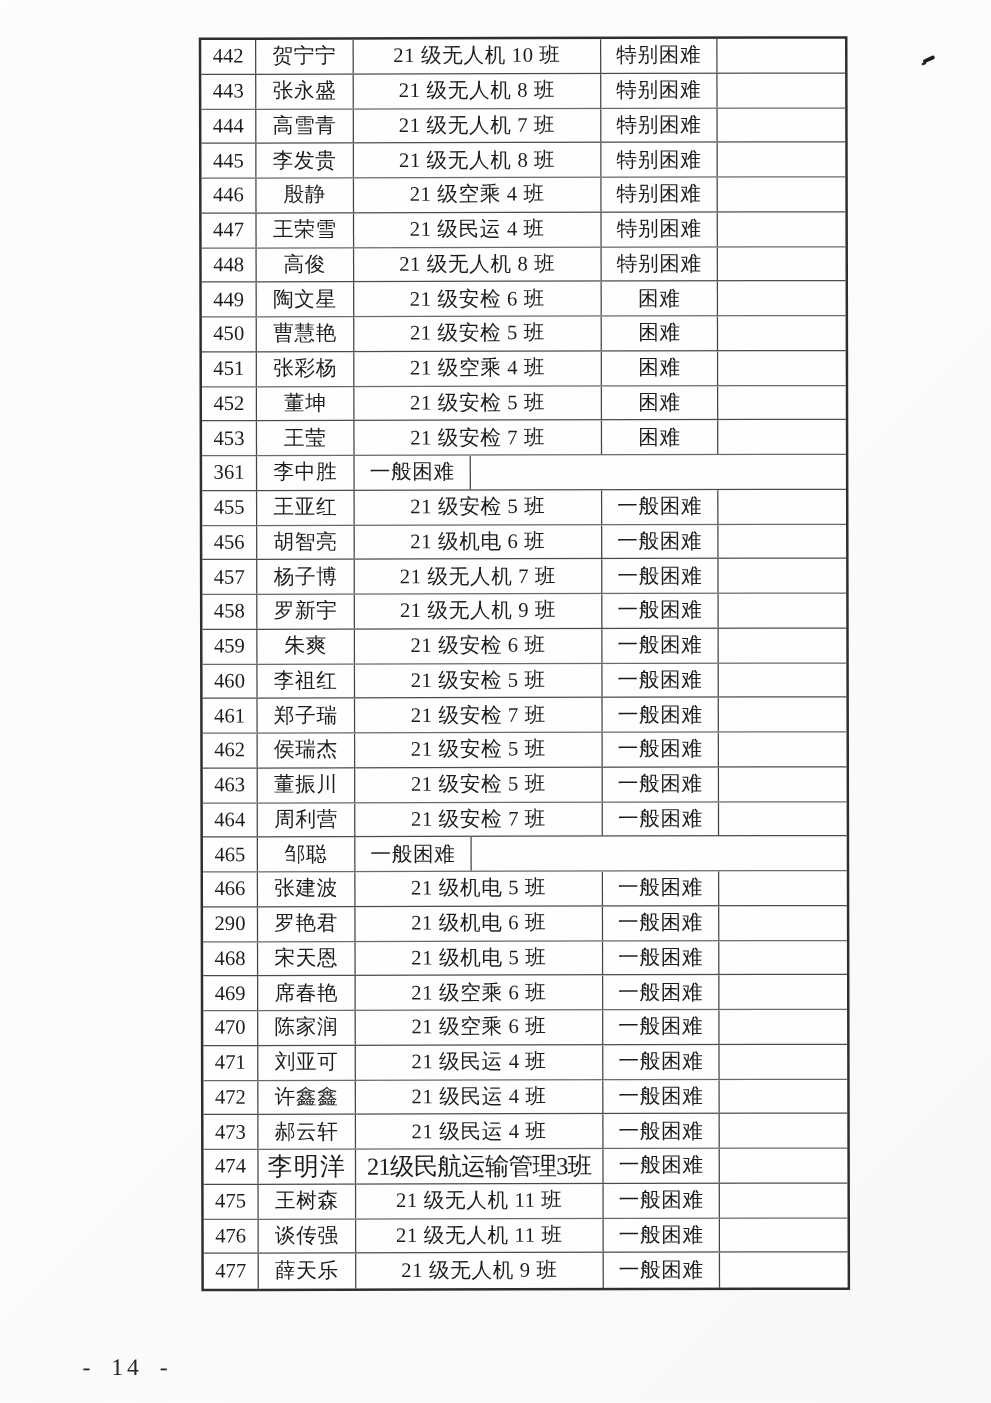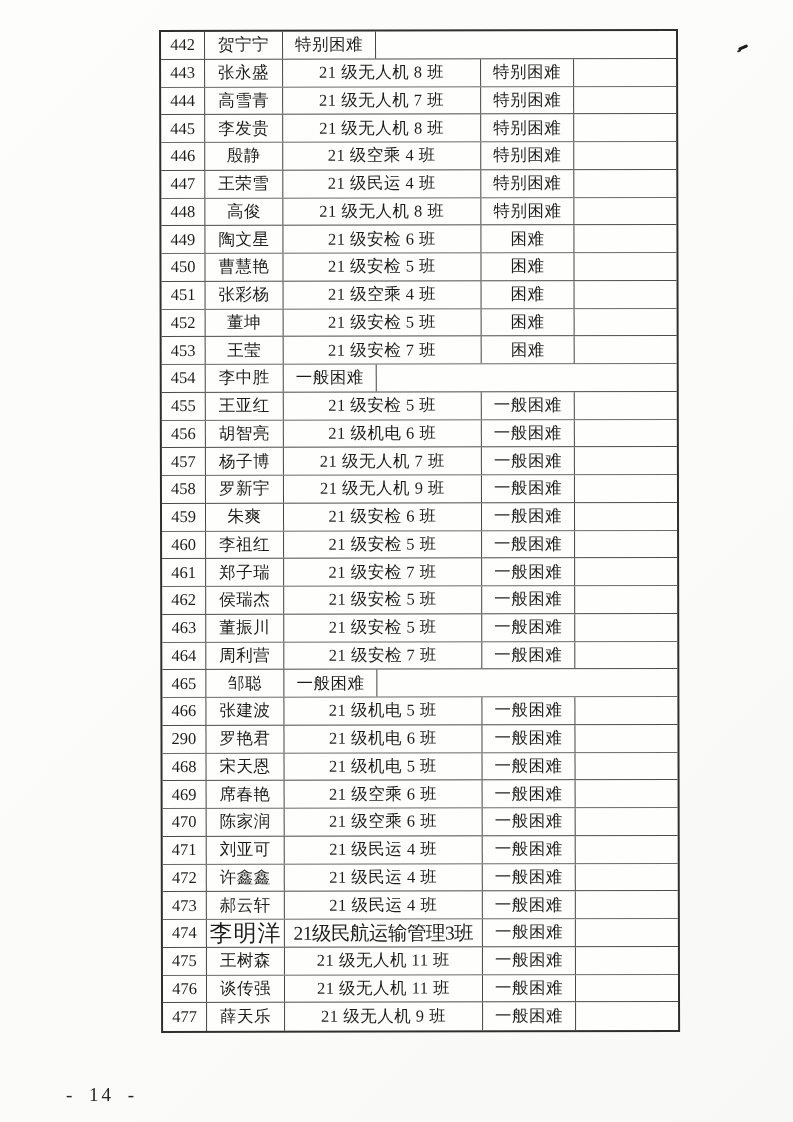--- a/index.html
+++ b/index.html
@@ -103,6 +103,7 @@
       <div class="t-row">
         <div class="t-cell c-no">442</div>
         <div class="t-cell c-name">贺宁宁</div>
+        <div class="t-cell c-class">21 级无人机 10 班</div>
         <div class="t-cell c-level">特别困难</div>
         <div class="t-cell c-blank"></div>
       </div>

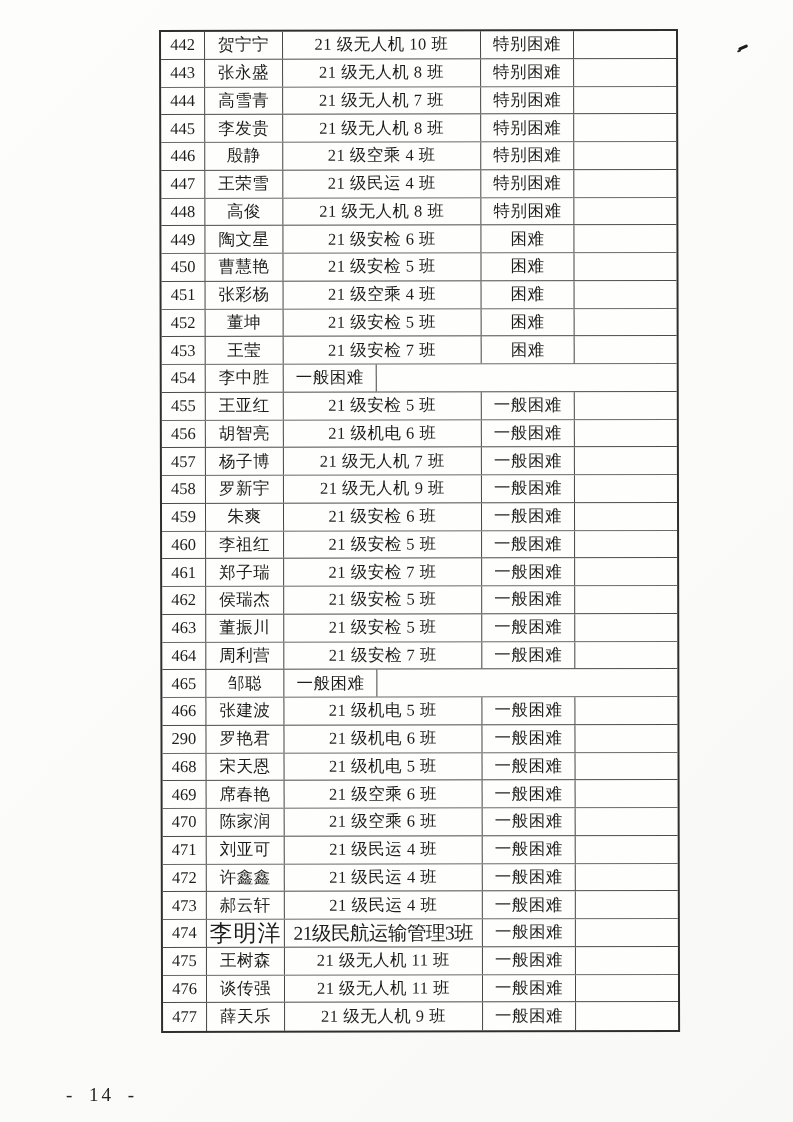--- a/index.html
+++ b/index.html
@@ -185,7 +185,7 @@
         <div class="t-cell c-blank"></div>
       </div>
       <div class="t-row">
-        <div class="t-cell c-no">454</div>
+        <div class="t-cell c-no">361</div>
         <div class="t-cell c-name">李中胜</div>
         <div class="t-cell c-level">一般困难</div>
         <div class="t-cell c-blank"></div>

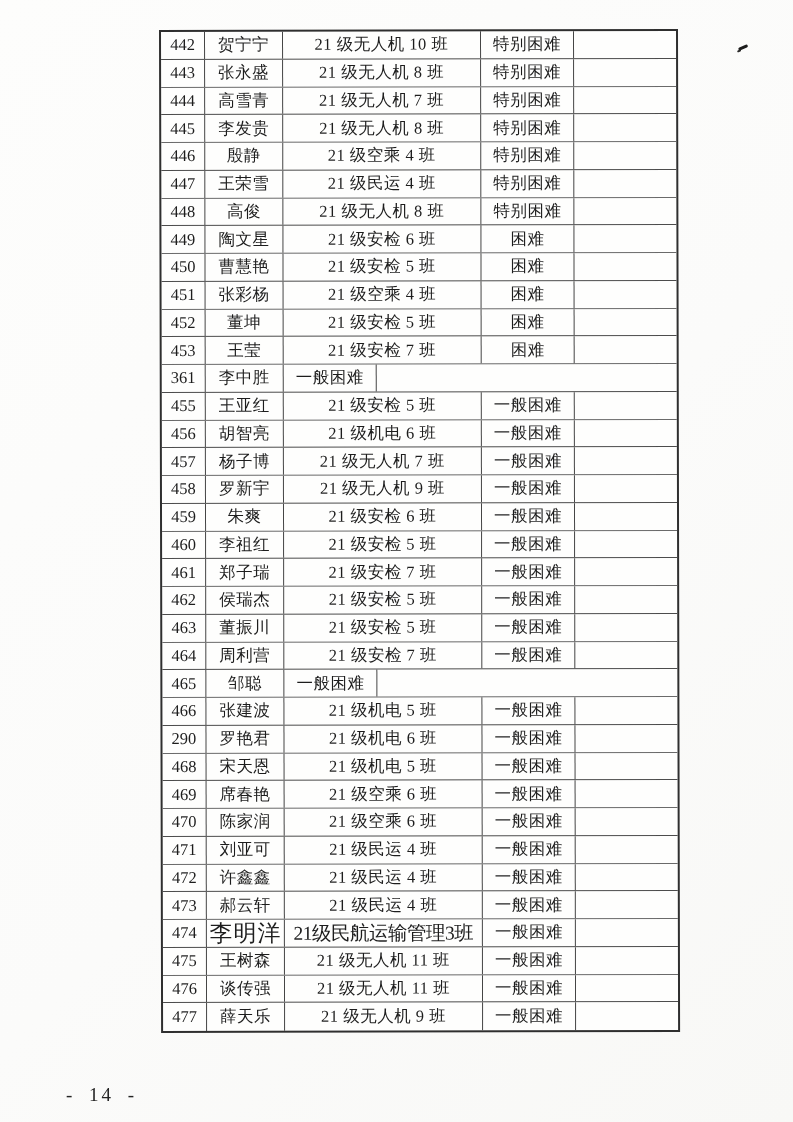--- a/index.html
+++ b/index.html
@@ -57,7 +57,7 @@
   .c-blank { flex: 1; }
 
   
-  .t-row.emph .c-name  { font-size: 23px;   letter-spacing: 1px; }
+  .t-row.emph .c-name  { font-size: 20px;   letter-spacing: 1px; }
   .t-row.emph .c-class { font-size: 19.5px; letter-spacing: -0.5px; }
 
   

